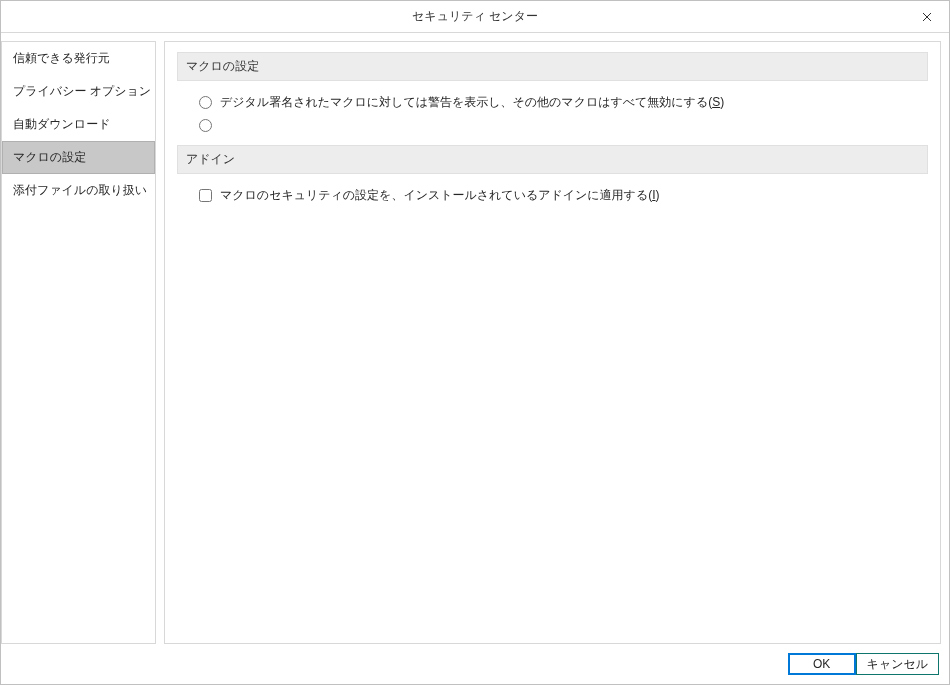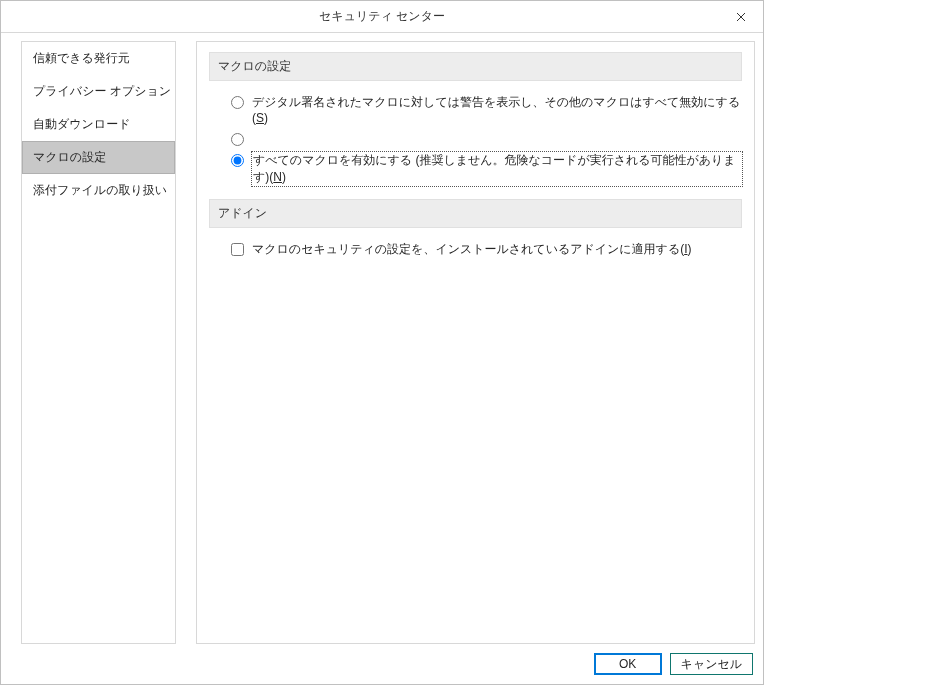--- a/index.html
+++ b/index.html
@@ -12,7 +12,7 @@
     overflow: hidden;
   }
   .dialog {
-    width: 764px;
+    width: 950px;
     height: 685px;
     border: 1px solid #c0c0c0;
     background: #ffffff;

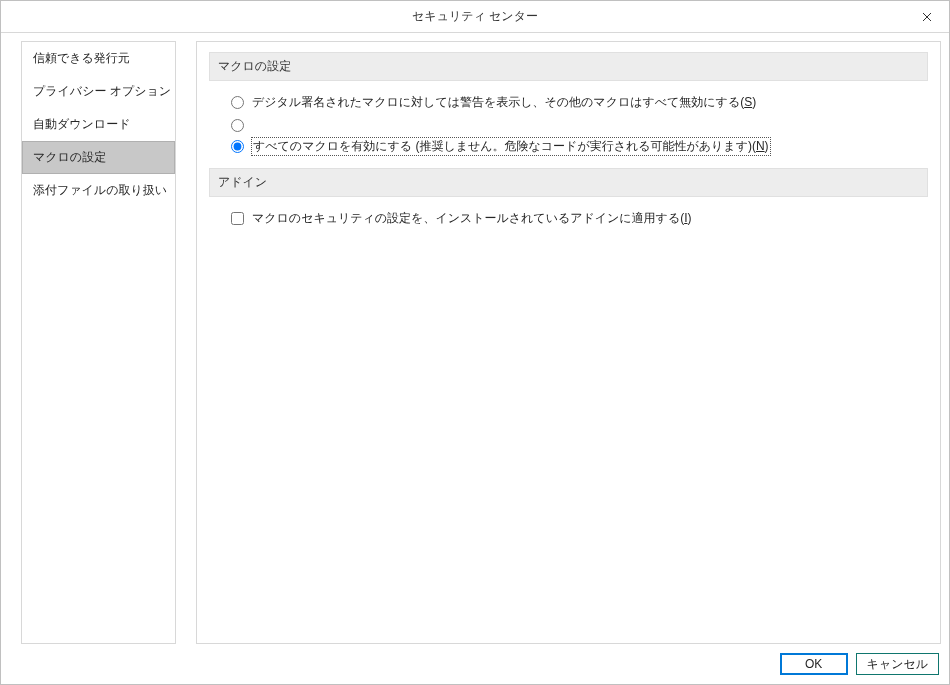--- a/index.html
+++ b/index.html
@@ -47,8 +47,8 @@
   .body-area {
     flex: 1;
     display: flex;
-    padding: 8px 8px 0 20px;
-    gap: 20px;
+    padding: 8px 8px 0 0;
+    gap: 8px;
     min-height: 0;
   }
   .sidebar {

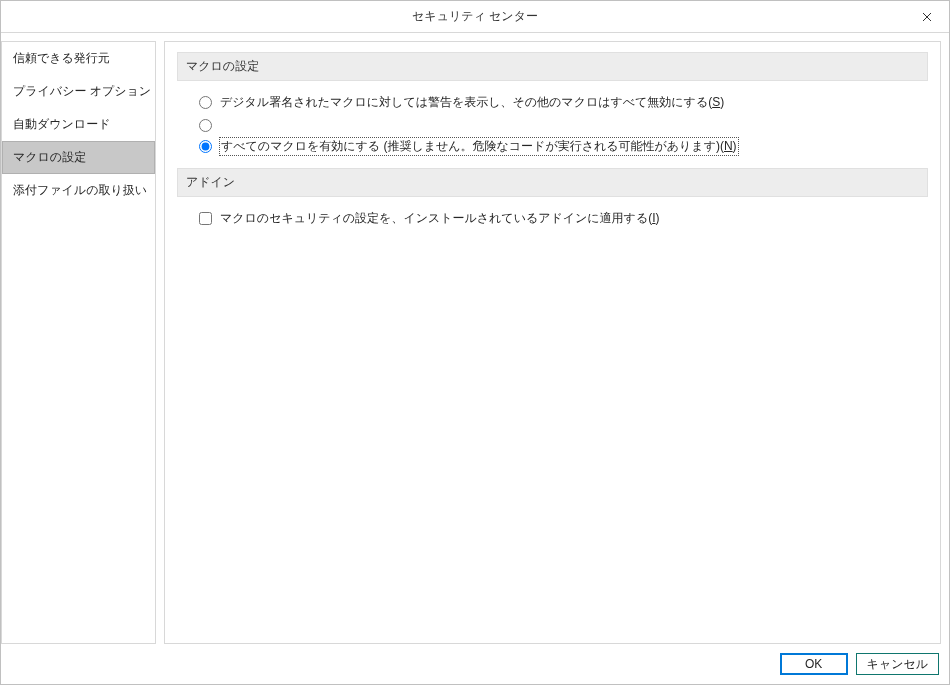--- a/index.html
+++ b/index.html
@@ -163,10 +163,6 @@
           <div class="radio-row">
             <input type="radio" name="macro" id="macro-opt-2" style="">
           </div>
-          <div class="radio-row">
-            <input type="radio" name="macro" id="macro-opt-3" checked="" style="">
-            <label for="macro-opt-3" class="radio-label focused"><span>すべてのマクロを有効にする (推奨しません。危険なコードが実行される可能性があります)(</span><span class="mnemonic">N</span><span>)</span></label>
-          </div>
         </div>
 
       <div class="section-gap"></div>

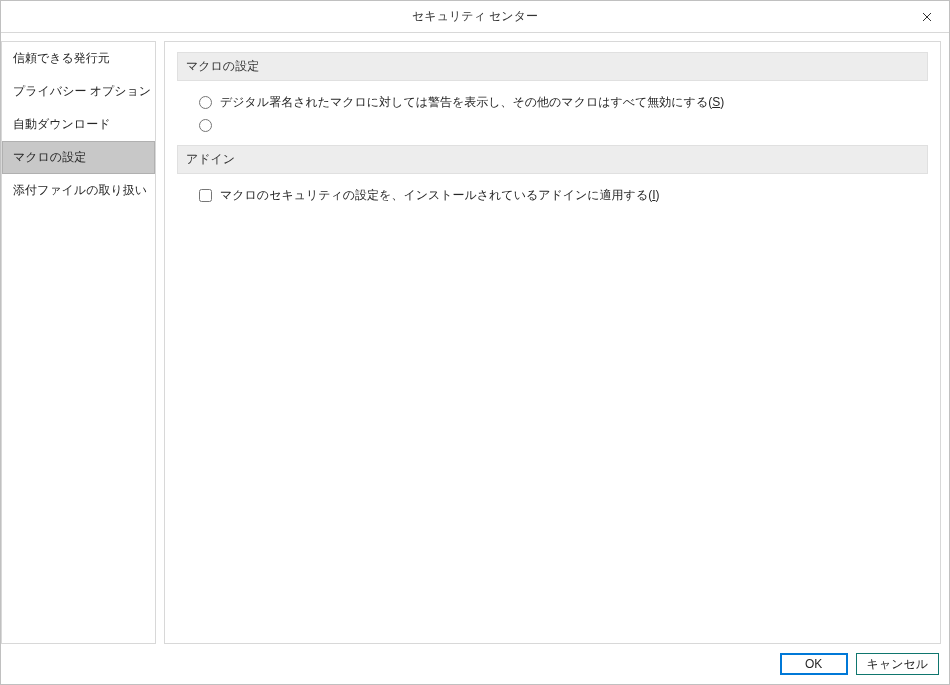--- a/index.html
+++ b/index.html
@@ -109,7 +109,7 @@
     display: flex;
     justify-content: flex-end;
     align-items: center;
-    gap: 8px;
+    gap: 0;
     padding: 0 10px;
   }
   .btn {

